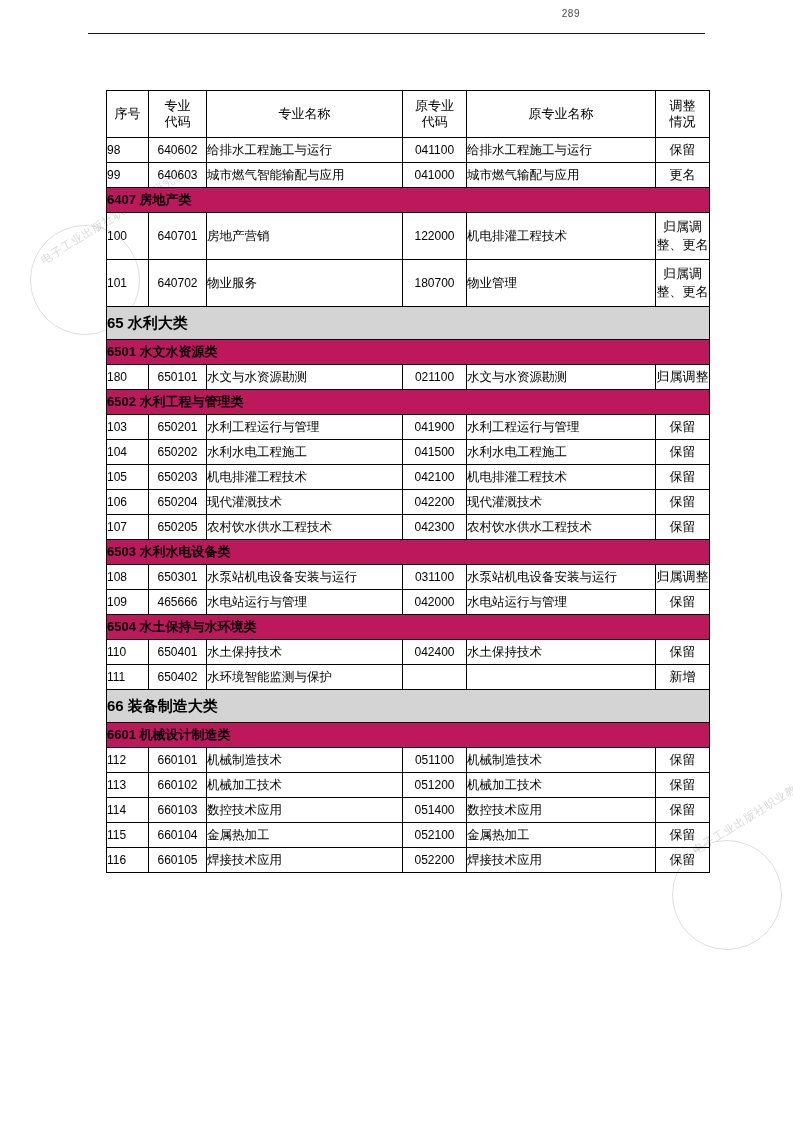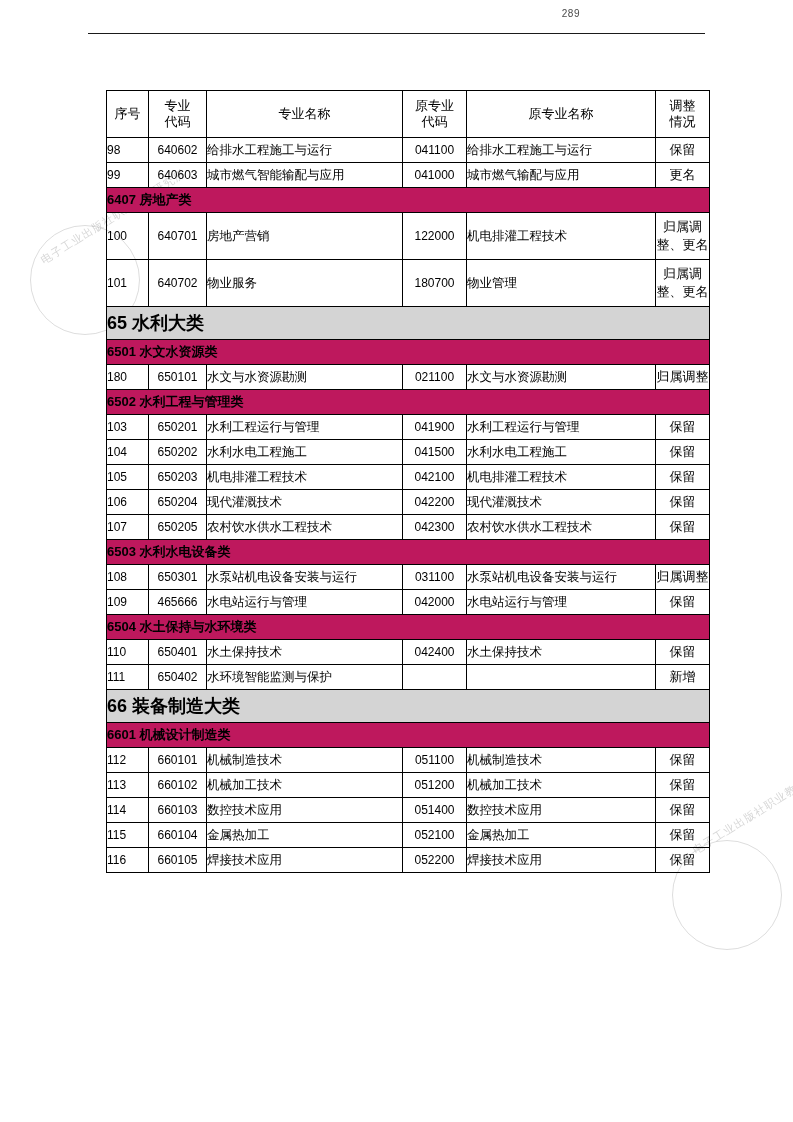--- a/index.html
+++ b/index.html
@@ -119,7 +119,7 @@
   td.group-major {
     background: #d4d4d4;
     font-weight: bold;
-    font-size: 18px;
+    font-size: 15px;
     text-align: left;
     padding: 9px 8px;
     height: 32px;

